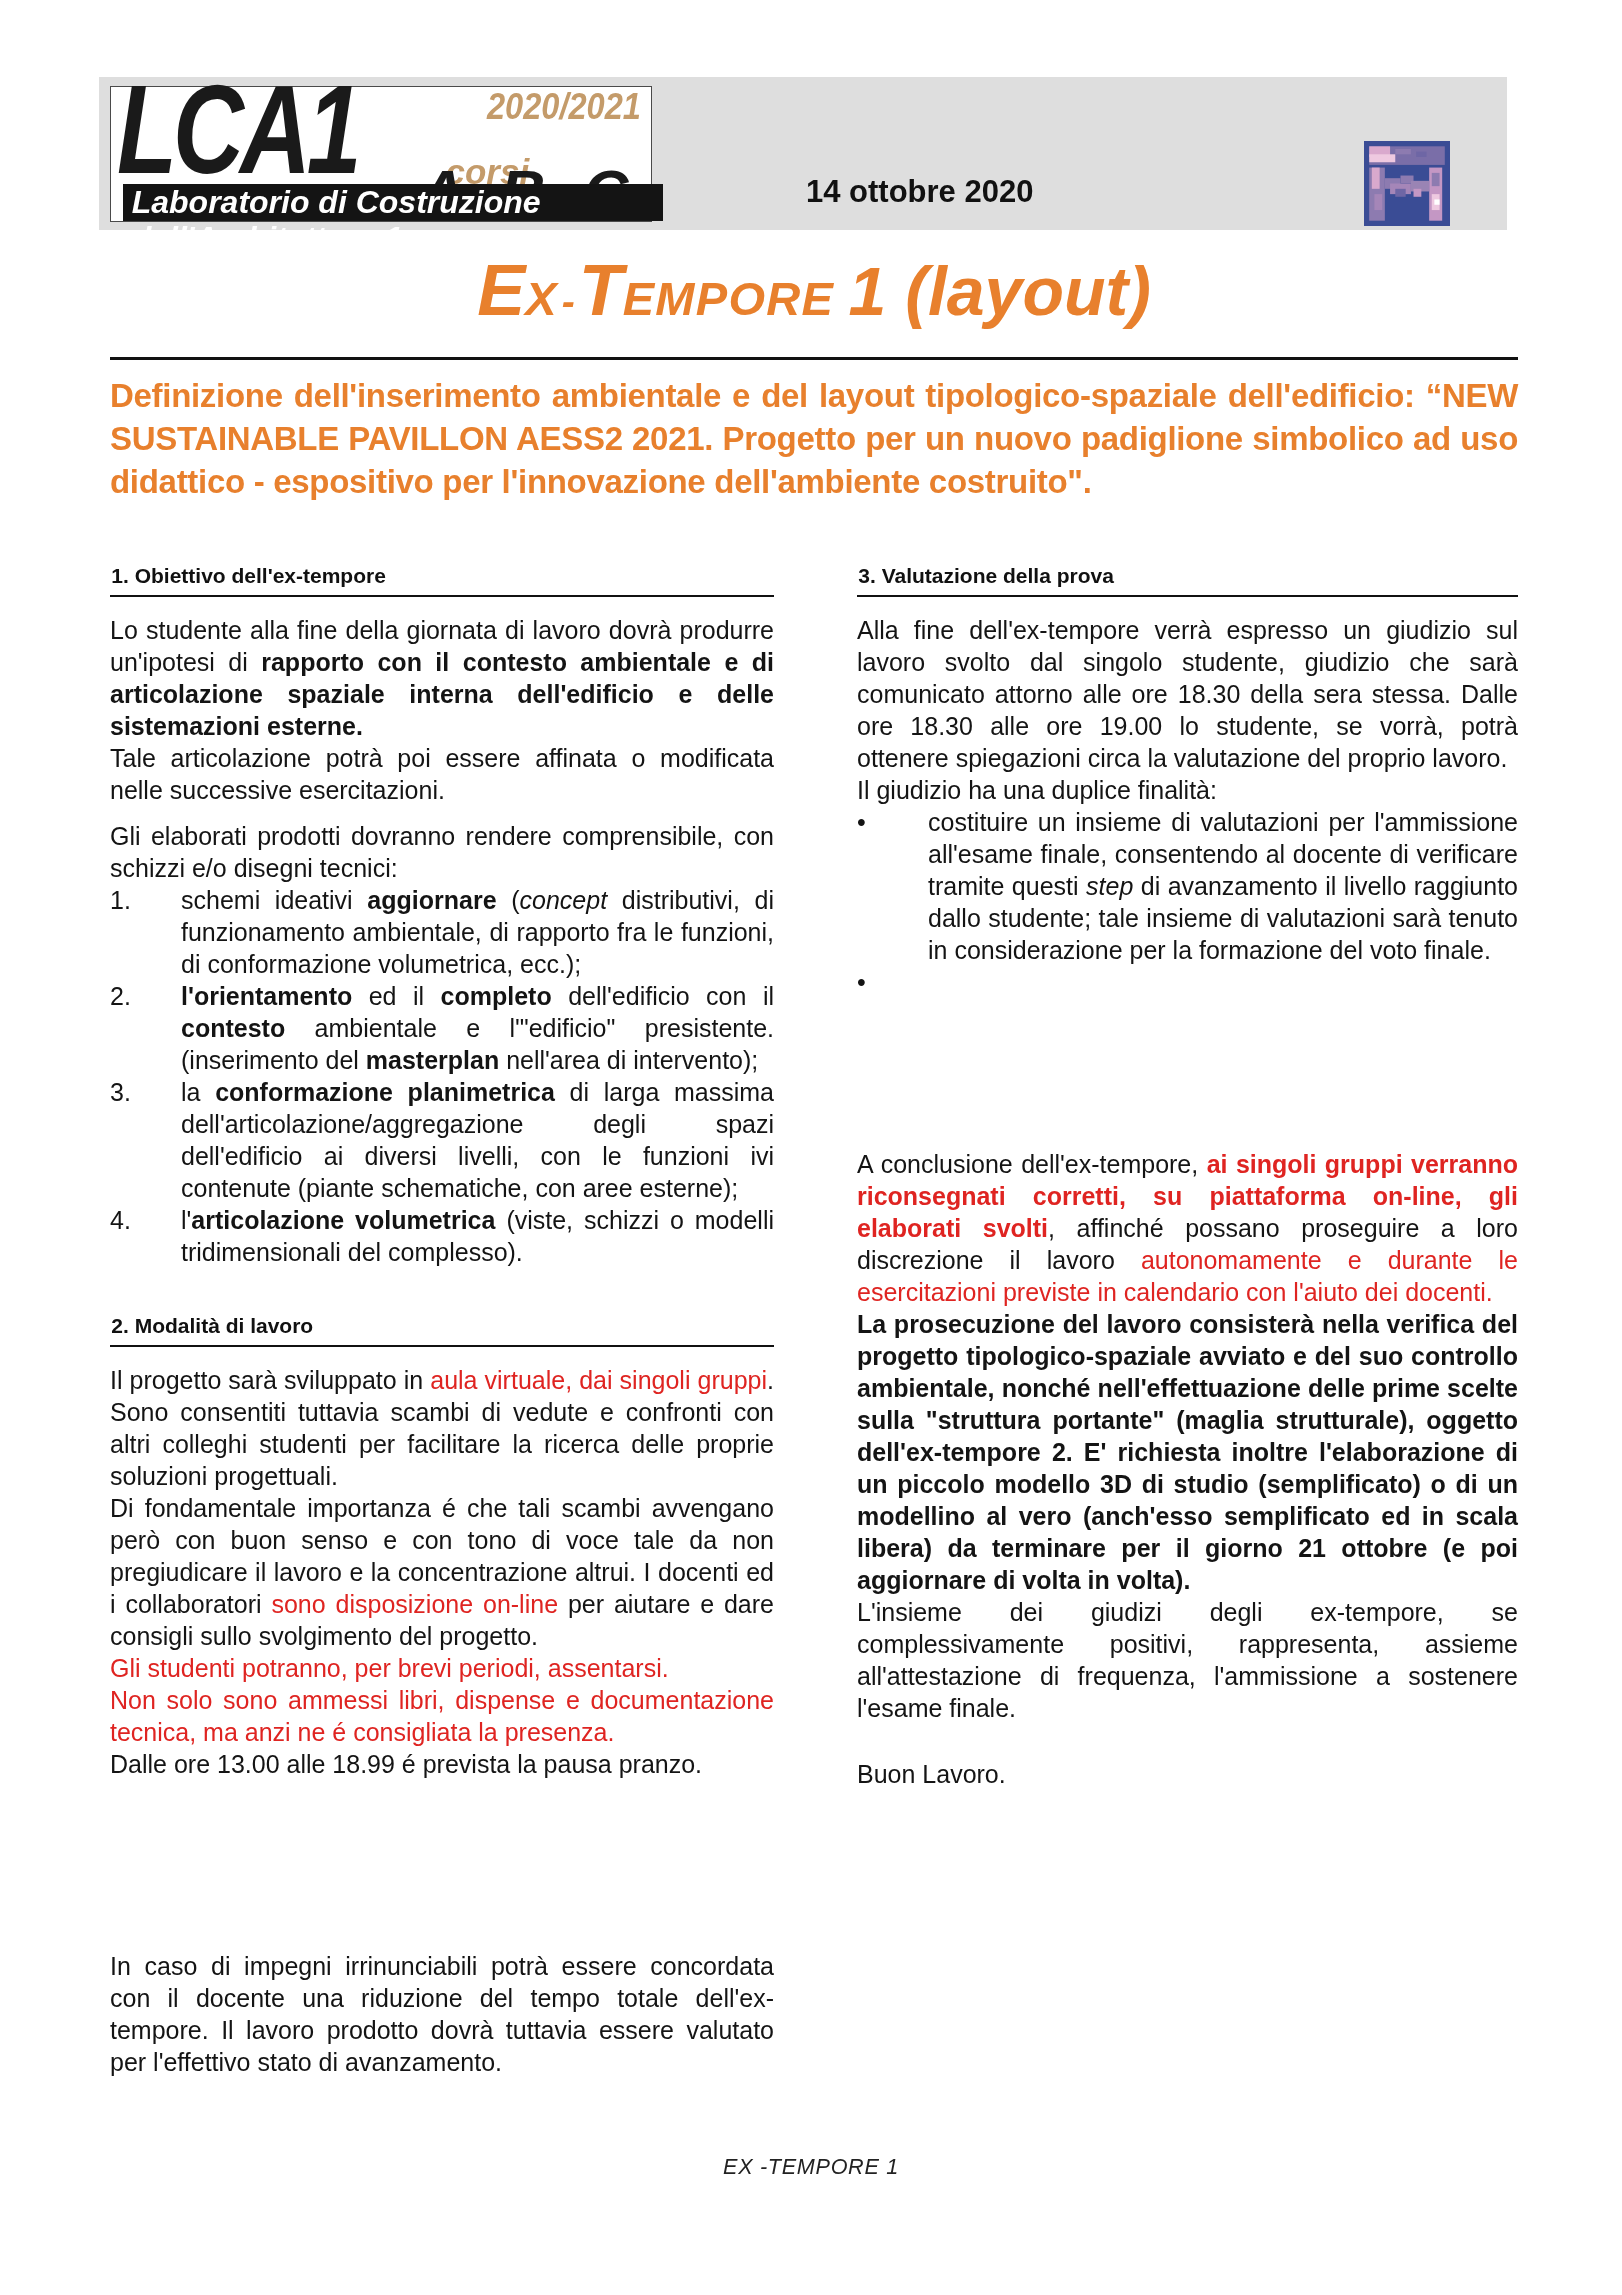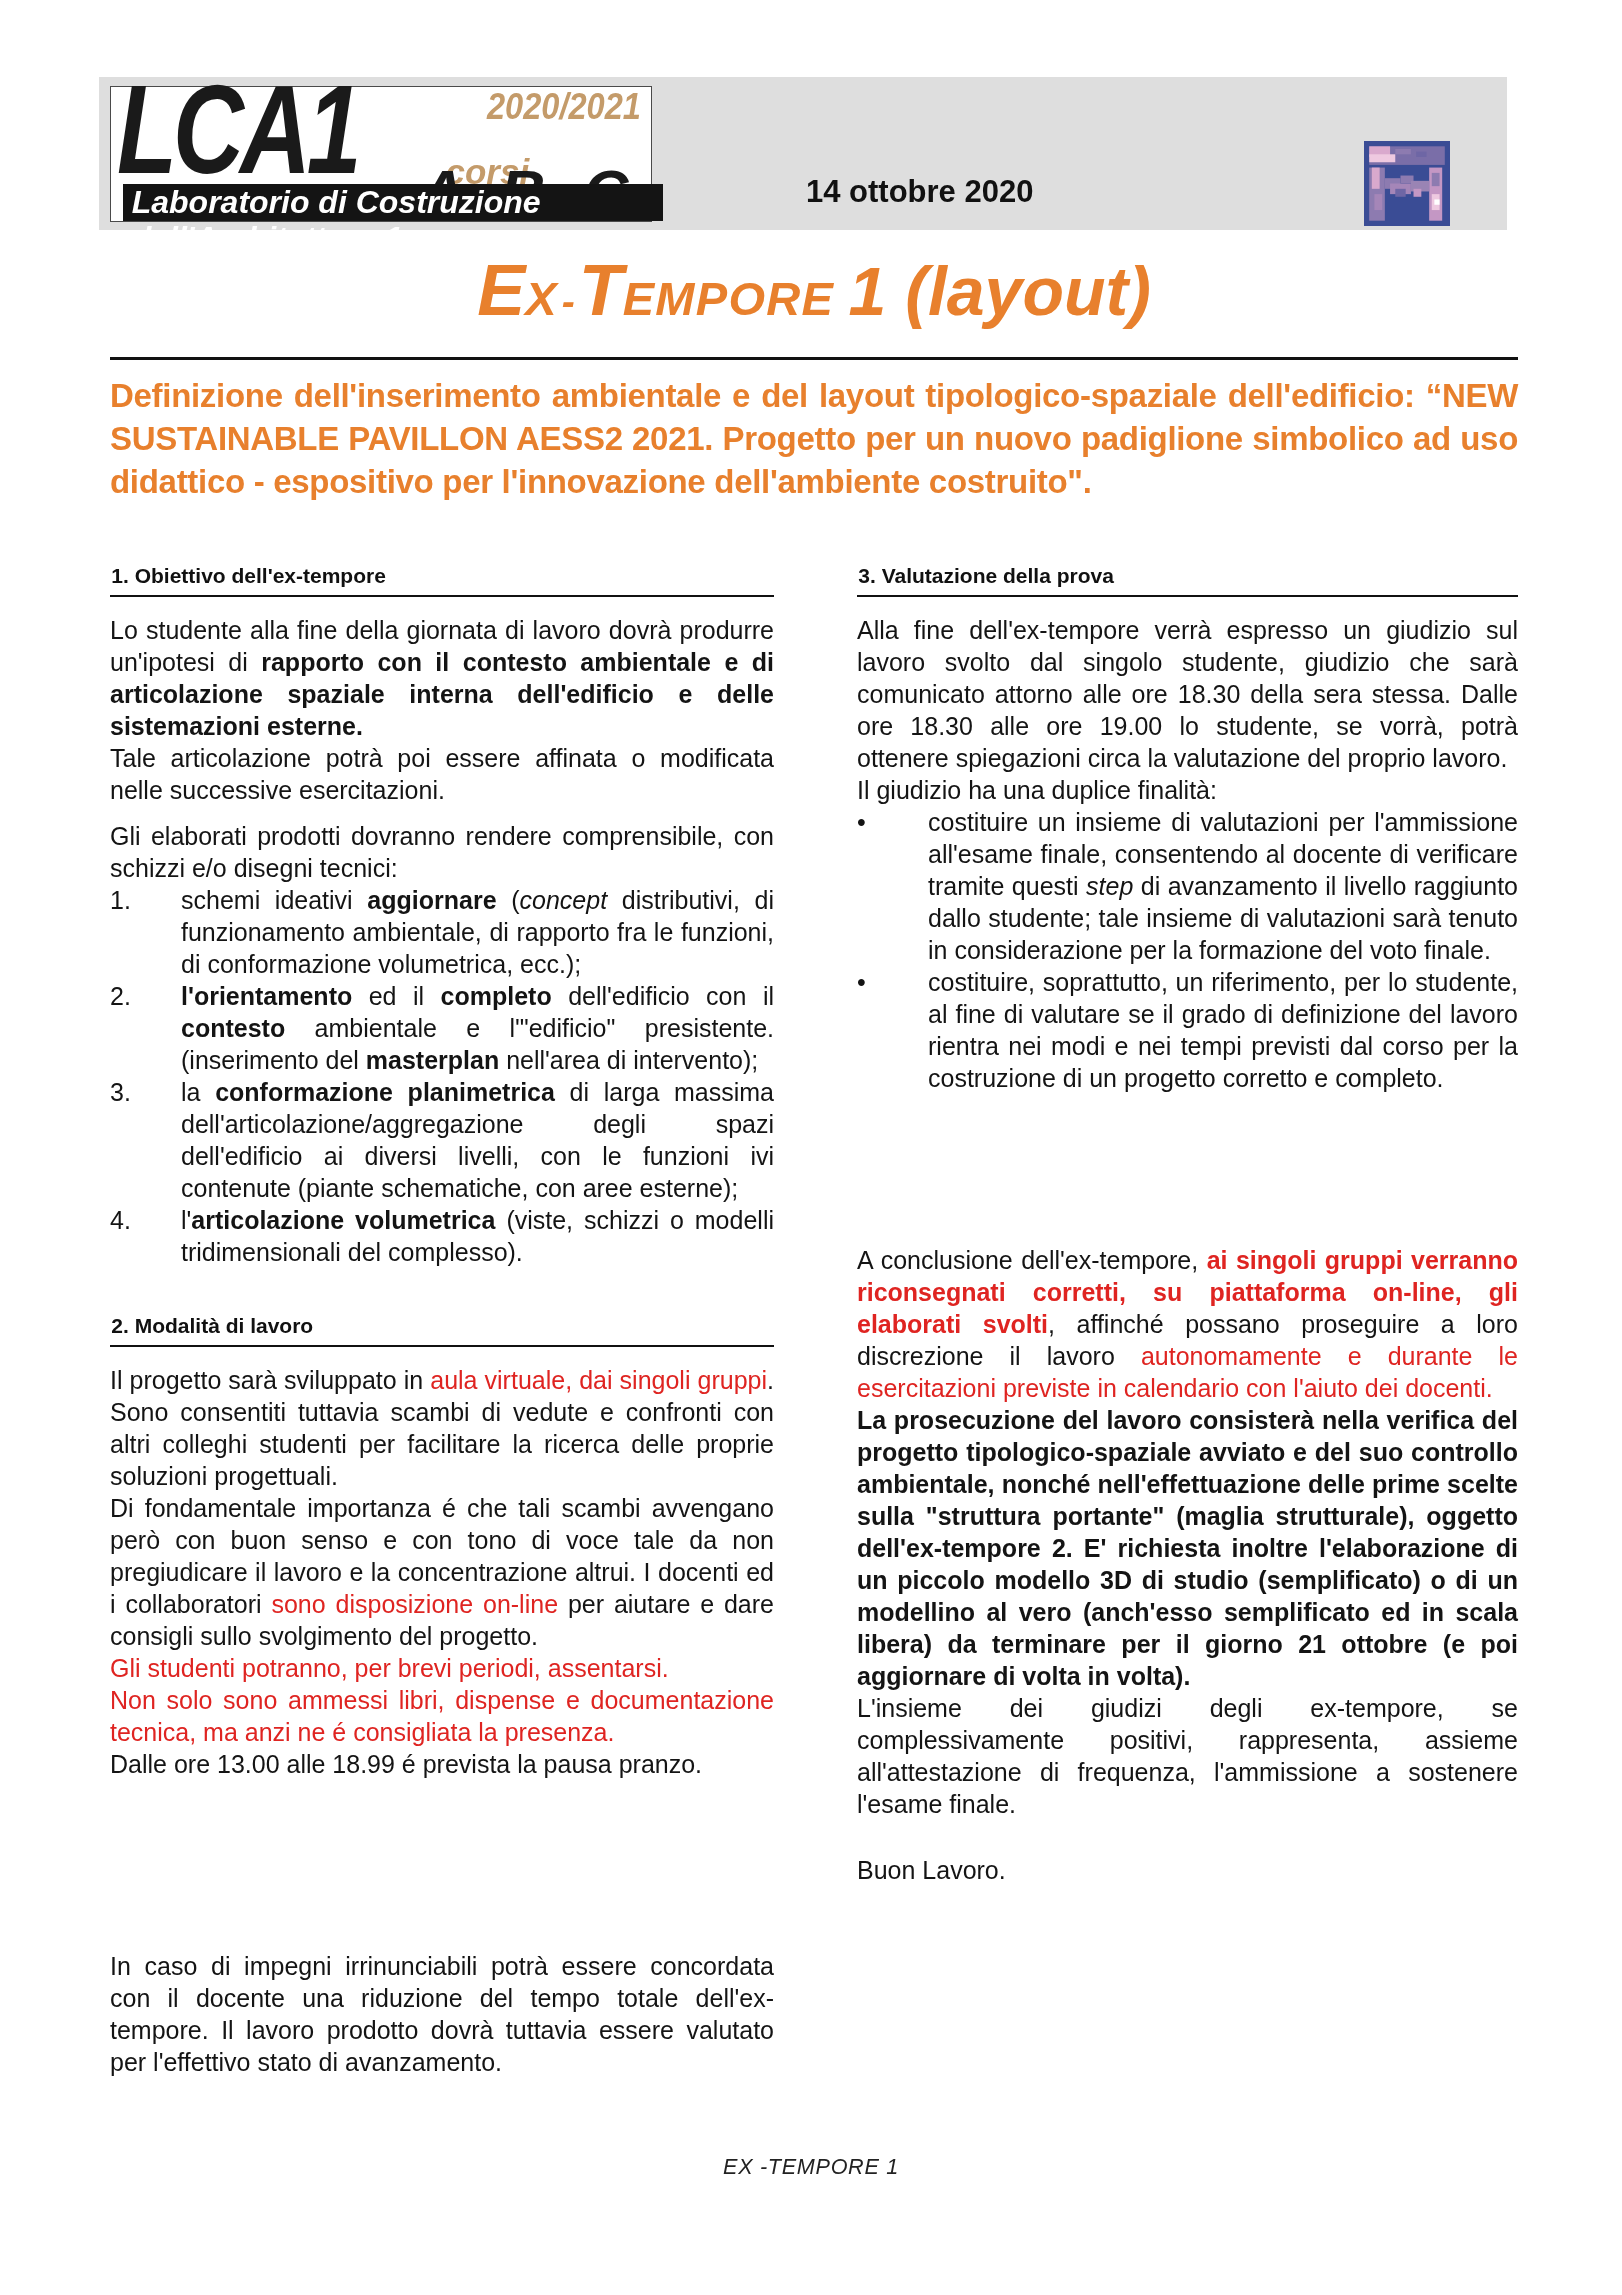--- a/index.html
+++ b/index.html
@@ -155,7 +155,6 @@
               </div>
               <div class="list-item">
                 <span class="marker">•</span>
-                <span class="item-body"><span>costituire, soprattutto, un riferimento, per lo studente, al fine di valutare se il grado di definizione del lavoro rientra nei modi e nei tempi previsti dal corso per la costruzione di un progetto corretto e completo.</span></span>
               </div>
             </div>
             <p class="para gap-lg"><span>A conclusione dell'ex-tempore, </span><span class="b r">ai singoli gruppi verranno riconsegnati corretti, su piattaforma on-line, gli elaborati svolti</span><span>, affinché possano proseguire a loro discrezione il lavoro </span><span class="r">autonomamente e durante le esercitazioni previste in calendario con l'aiuto dei docenti.</span></p>

